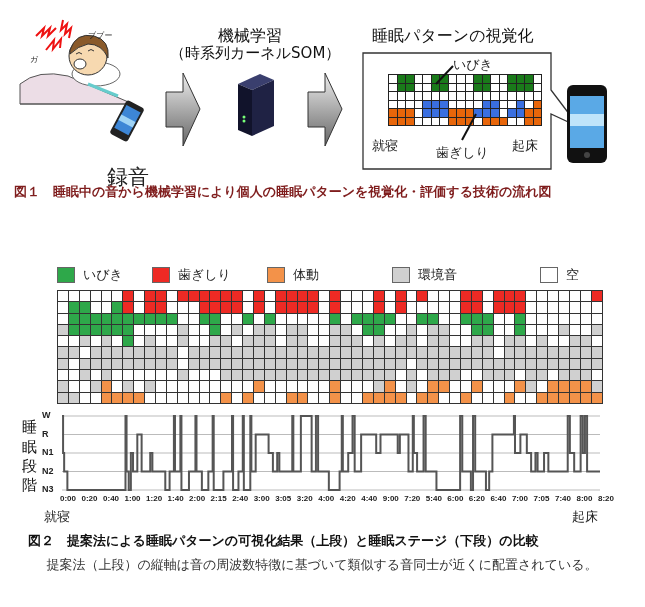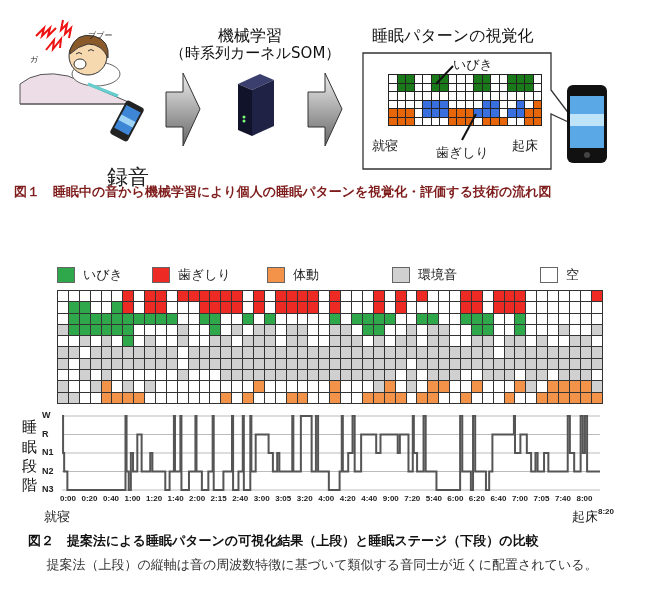--- a/index.html
+++ b/index.html
@@ -785,7 +785,7 @@
       <div class="tick" style="left: 541.44px; top: 494px;">7:05</div>
       <div class="tick" style="left: 562.96px; top: 494px;">7:40</div>
       <div class="tick" style="left: 584.48px; top: 494px;">8:00</div>
-      <div class="tick" style="left: 606px; top: 507px;">8:20</div>
+      <div class="tick" style="left: 606px; top: 494px;">8:20</div>
     </div>
 
   <div class="abs" style="left:44px;top:508px;font-size:13px;">就寝</div>

